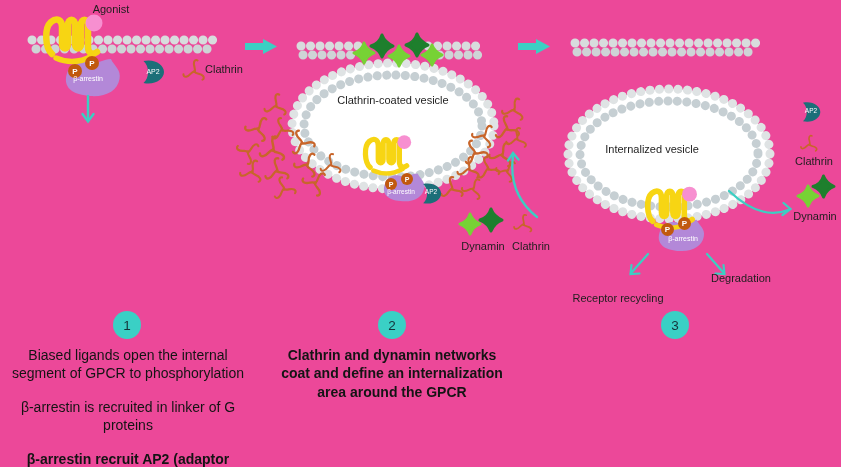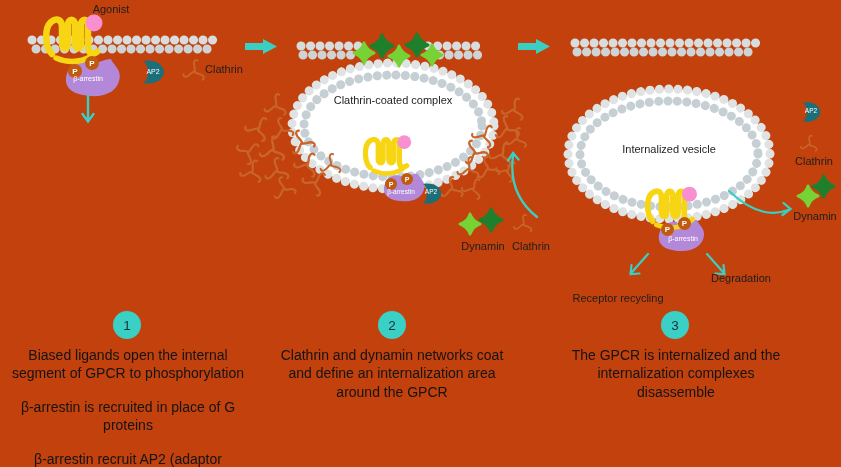--- a/index.html
+++ b/index.html
@@ -4,7 +4,7 @@
 <style>
   html,body{margin:0;padding:0;background:#ffffff;}
   .canvas{
-    position:relative;width:841px;height:467px;background:#c2410c;overflow:hidden;
+    position:relative;width:841px;height:467px;background:#ec4899;overflow:hidden;
     font-family:"Liberation Sans", sans-serif;color:#1e1e1e;
   }
   .layer{position:absolute;left:0;top:0;}

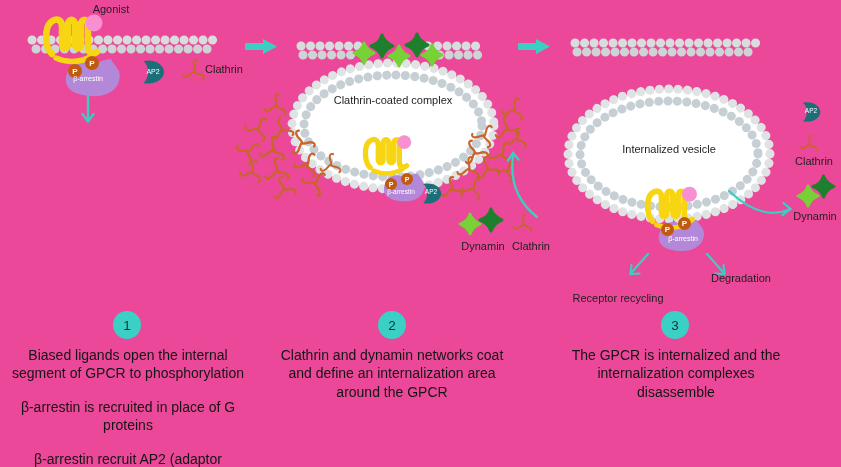--- a/index.html
+++ b/index.html
@@ -183,7 +183,7 @@
   <div class="tiny" style="left:140px;top:68px;width:26px;">AP2</div>
   <div class="lbl left" style="left:205px;top:63px;">Clathrin</div>
 
-  <div class="lbl" style="left:317px;top:94px;width:152px;">Clathrin-coated complex</div>
+  <div class="lbl" style="left:317px;top:94px;width:152px;">Clathrin-coated vesicle</div>
   <div class="pbadge" style="left:385px;top:178px;width:12px;height:12px;font-size:7px;">P</div>
   <div class="pbadge" style="left:401px;top:173px;width:12px;height:12px;font-size:7px;">P</div>
   <div class="tiny" style="left:374px;top:189px;width:54px;font-size:6.5px;">β-arrestin</div>

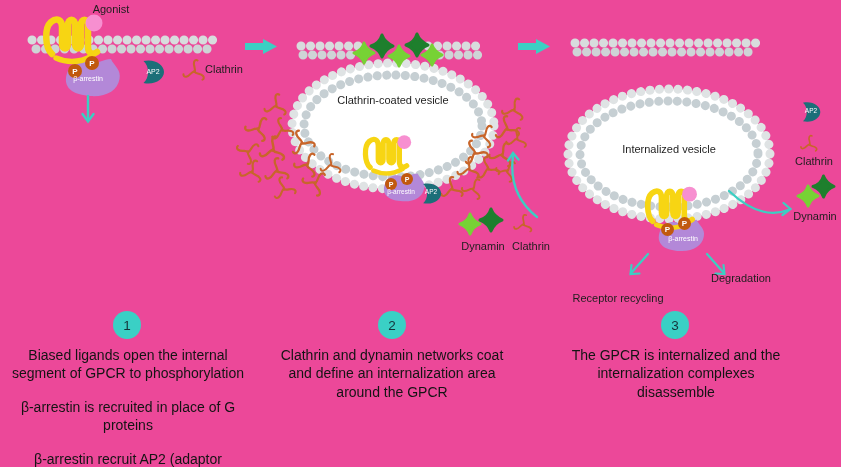--- a/index.html
+++ b/index.html
@@ -191,7 +191,7 @@
   <div class="lbl" style="left:448px;top:240px;width:70px;">Dynamin</div>
   <div class="lbl" style="left:501px;top:240px;width:60px;">Clathrin</div>
 
-  <div class="lbl" style="left:593px;top:143px;width:152px;">Internalized vesicle</div>
+  <div class="lbl" style="left:576px;top:143px;width:152px;">Internalized vesicle</div>
   <div class="pbadge" style="left:661px;top:223px;width:13px;height:13px;">P</div>
   <div class="pbadge" style="left:678px;top:217px;width:13px;height:13px;">P</div>
   <div class="tiny" style="left:653px;top:235px;width:60px;">β-arrestin</div>

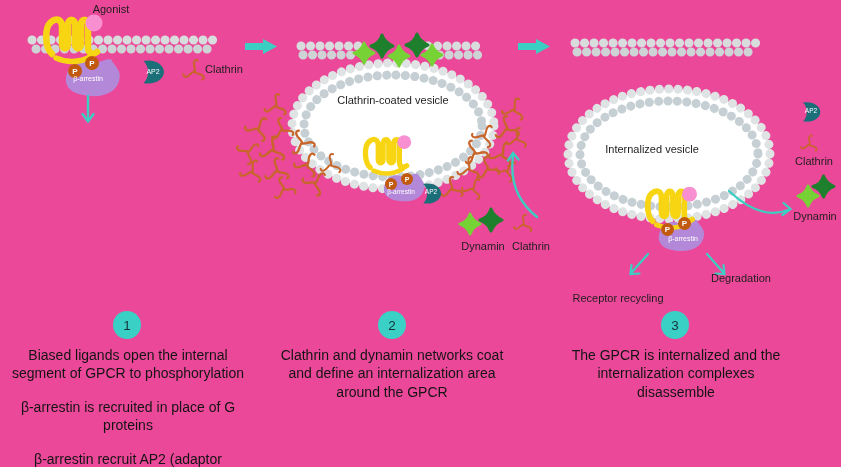--- a/index.html
+++ b/index.html
@@ -21,7 +21,7 @@
   }
   .steptext{position:absolute;font-size:14px;line-height:1.32;text-align:center;color:#141414;}
   .steptext p{margin:0 0 15px 0;}
-  .steptext p:last-child{margin-bottom:0;}
+  .steptext p:last-child{margin-bottom:0;font-weight:bold;}
 </style>
 </head>
 <body>

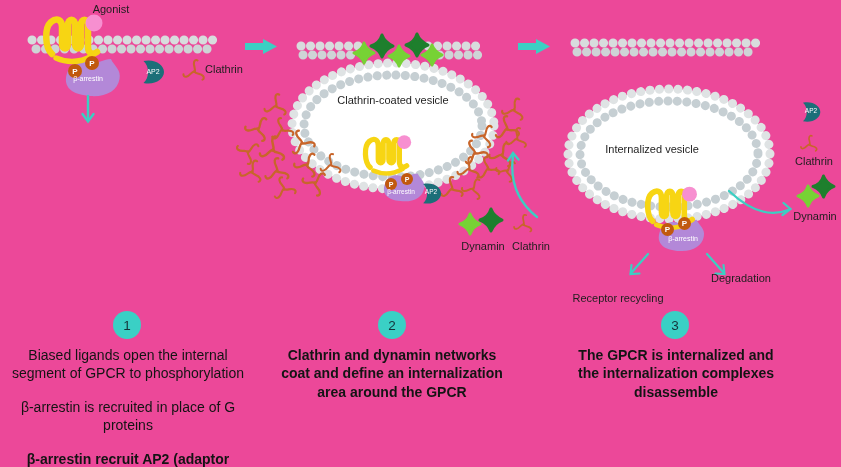--- a/index.html
+++ b/index.html
@@ -214,9 +214,6 @@
   </div>
 
   <div class="stepnum" style="left:661px;top:311px;">3</div>
-  <div class="steptext" style="left:567px;top:346px;width:218px;">
-    <p>The GPCR is internalized and the internalization complexes disassemble</p>
-  </div>
 
 </div>
 

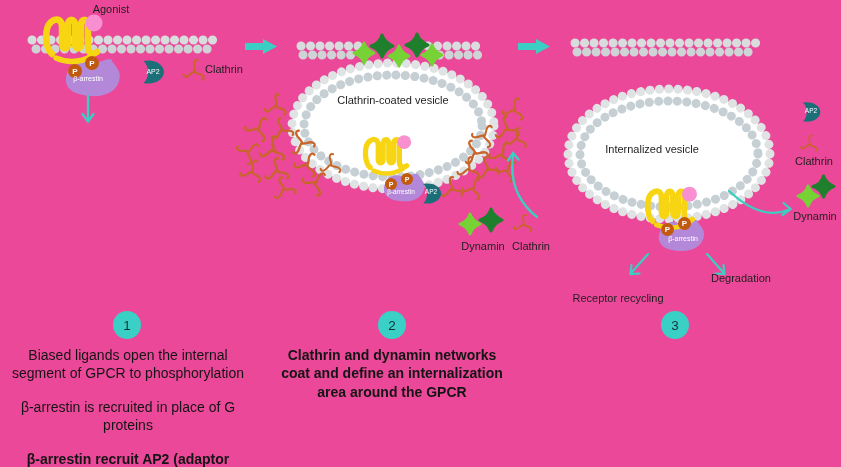--- a/index.html
+++ b/index.html
@@ -204,7 +204,7 @@
   <div class="stepnum" style="left:113px;top:311px;">1</div>
   <div class="steptext" style="left:2px;top:346px;width:252px;">
     <p>Biased ligands open the internal segment of GPCR to phosphorylation</p>
-    <p>β-arrestin is recruited in place of G proteins</p>
+    <p>β-arrestin is recruited in linker of G proteins</p>
     <p>β-arrestin recruit AP2 (adaptor complex), which acts as a linker for clathrin to the GPCR</p>
   </div>
 

